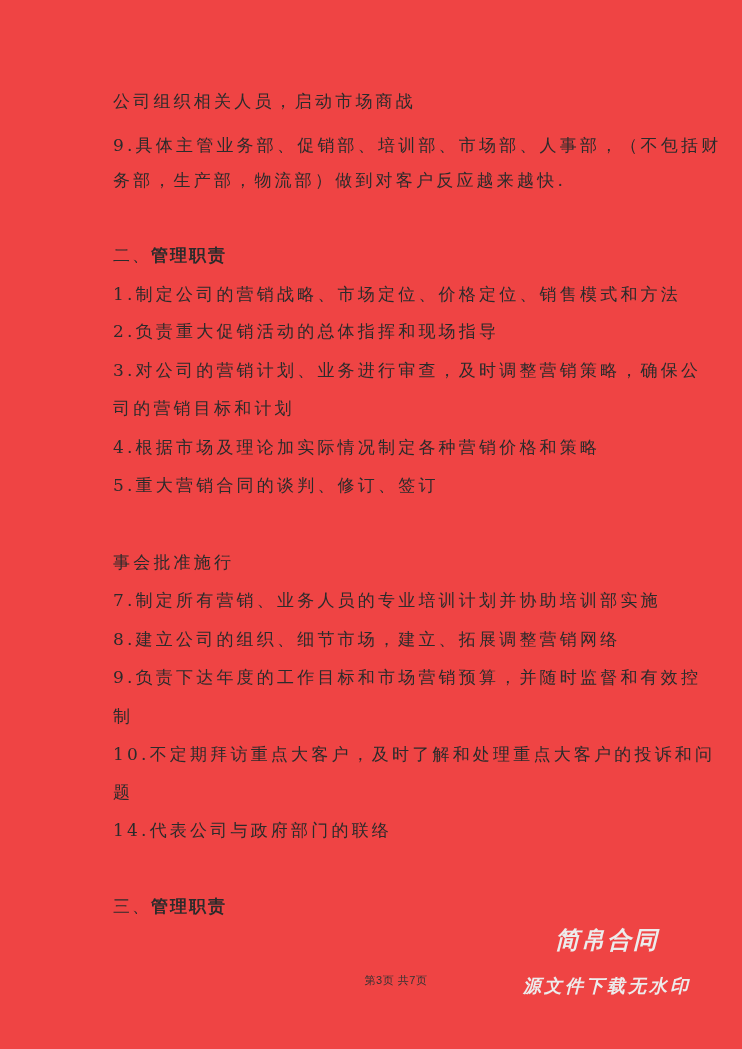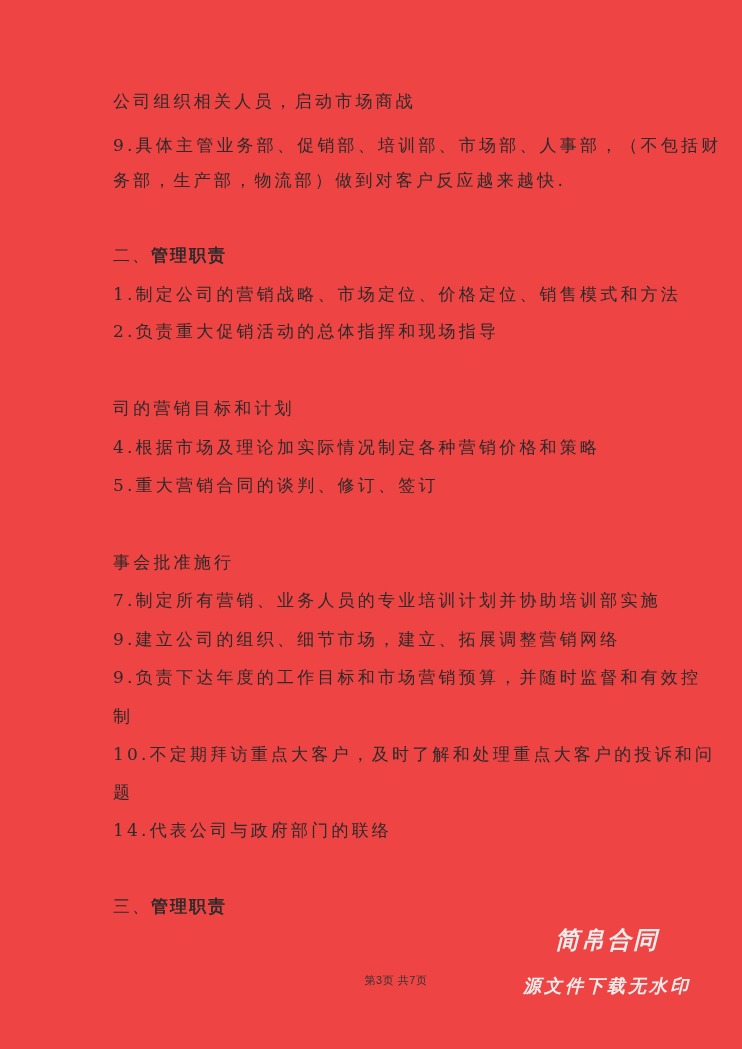--- a/index.html
+++ b/index.html
@@ -92,6 +92,7 @@
 
   <div class="line" style="top:283px">1.制定公司的营销战略、市场定位、价格定位、销售模式和方法</div>
   <div class="line" style="top:320px">2.负责重大促销活动的总体指挥和现场指导</div>
+  <div class="line" style="top:359px">3.对公司的营销计划、业务进行审查，及时调整营销策略，确保公</div>
   <div class="line" style="top:397px">司的营销目标和计划</div>
   <div class="line" style="top:436px">4.根据市场及理论加实际情况制定各种营销价格和策略</div>
   <div class="line" style="top:474px">5.重大营销合同的谈判、修订、签订</div>

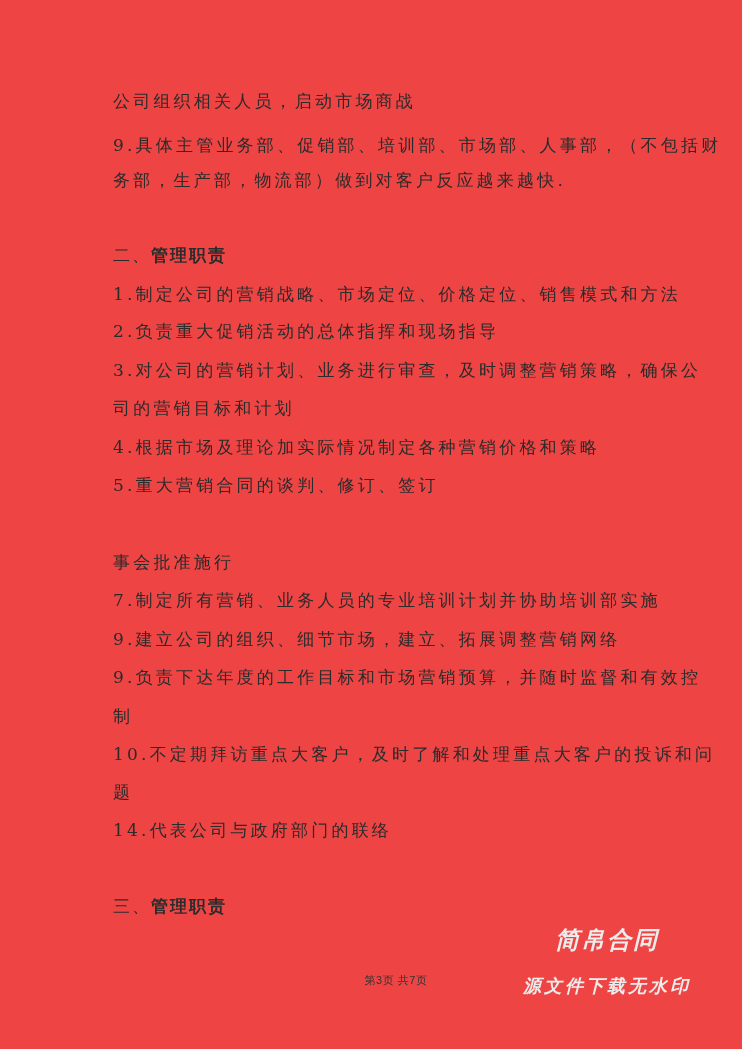--- a/index.html
+++ b/index.html
@@ -98,7 +98,7 @@
   <div class="line" style="top:474px">5.重大营销合同的谈判、修订、签订</div>
   <div class="line" style="top:551px">事会批准施行</div>
   <div class="line" style="top:589px">7.制定所有营销、业务人员的专业培训计划并协助培训部实施</div>
-  <div class="line" style="top:628px">9.建立公司的组织、细节市场，建立、拓展调整营销网络</div>
+  <div class="line" style="top:628px">8.建立公司的组织、细节市场，建立、拓展调整营销网络</div>
   <div class="line" style="top:666px">9.负责下达年度的工作目标和市场营销预算，并随时监督和有效控</div>
   <div class="line" style="top:705px">制</div>
   <div class="line" style="top:743px">10.不定期拜访重点大客户，及时了解和处理重点大客户的投诉和问</div>

